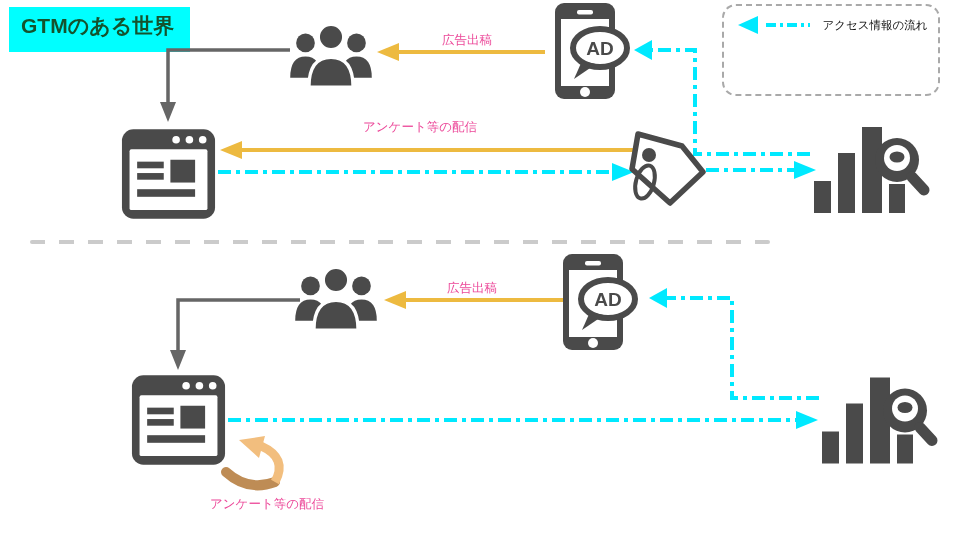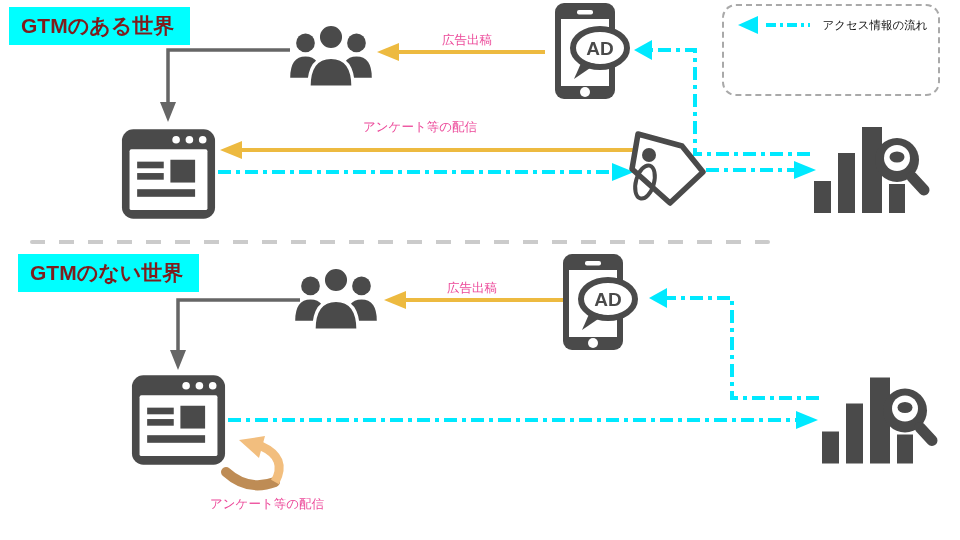--- a/index.html
+++ b/index.html
@@ -9,8 +9,8 @@
   }
   .abs{position:absolute;}
   .title-chip{
-    background:#00FFFF;color:#7f1d1d;font-weight:bold;font-size:21px;
-    padding:7px 16px 8px 12px;line-height:1.1;white-space:nowrap;
+    background:#00FFFF;color:#14532d;font-weight:bold;font-size:21px;
+    padding:7px 16px 15px 12px;line-height:1.1;white-space:nowrap;
   }
   .flow-label{
     font-size:12.5px;color:#ec4899;text-align:center;width:150px;white-space:nowrap;

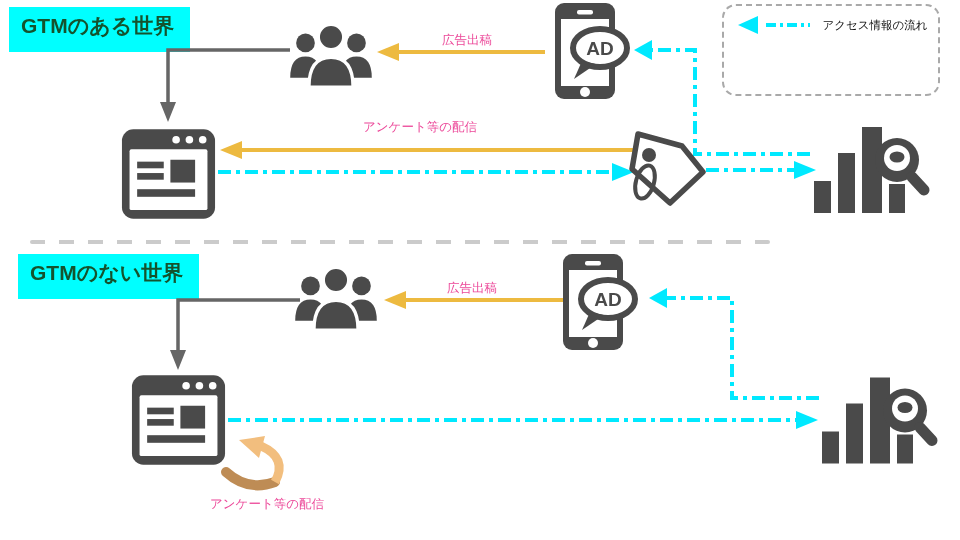--- a/index.html
+++ b/index.html
@@ -133,7 +133,6 @@
 
   <div class="abs divider" style="left:30px;top:240px;width:740px;"></div>
 
-  <div class="abs title-chip" style="left:18px;top:254px;">GTMのない世界</div>
 
   <svg class="abs" style="left:170px;top:292px;" width="132" height="86">
     <polyline points="130,8 8,8 8,60" fill="none" stroke="#666666" stroke-width="3.5"></polyline>

